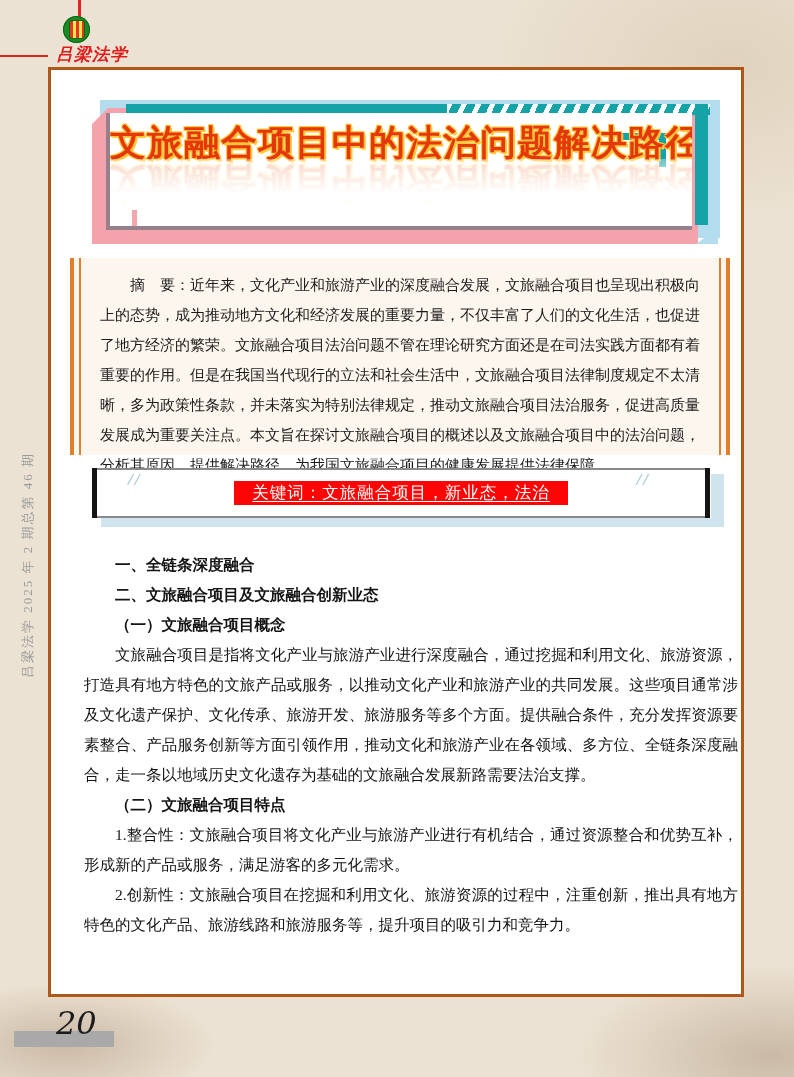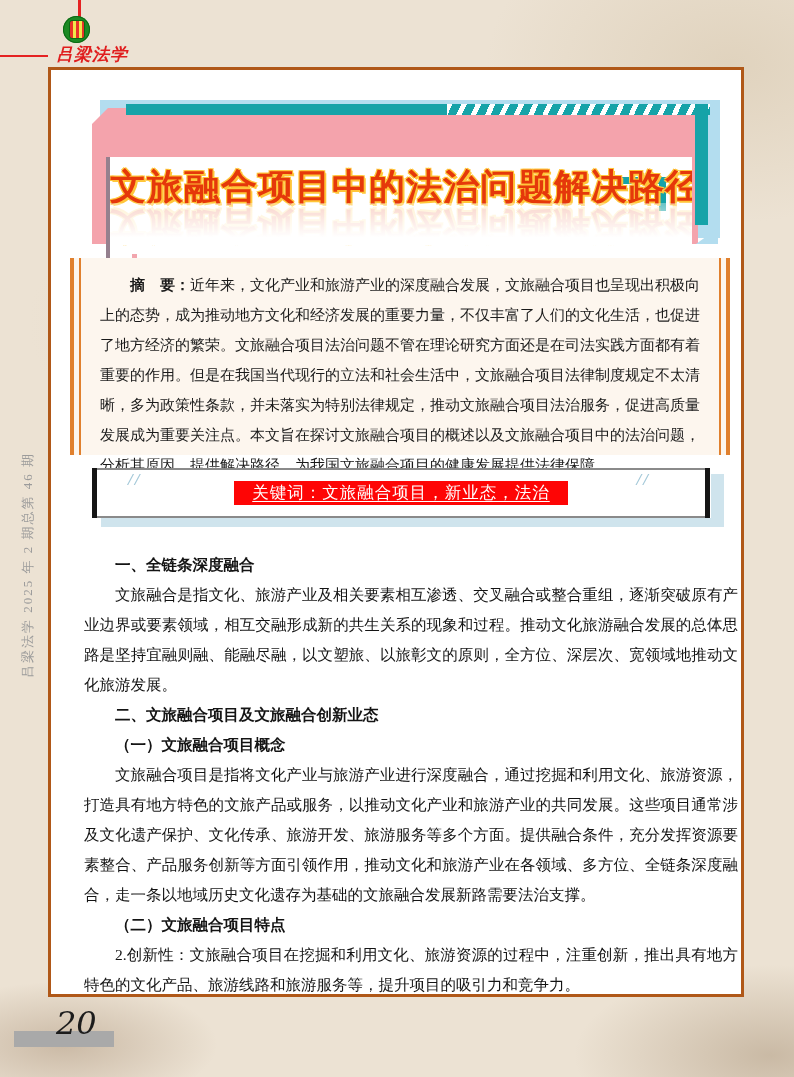--- a/index.html
+++ b/index.html
@@ -43,7 +43,7 @@
           background:repeating-linear-gradient(115deg,#ffffff 0 5px,transparent 5px 13px); }
   .teal-rightbar { position:absolute; left:603px; top:4px; width:13px; height:121px; background:#16a3a8; }
   .white-card { position:absolute; left:14px; top:13px; width:586px; height:117px; background:#fff;
-          border-left:4px solid #95808e; border-bottom:4px solid #95808e; overflow:hidden;margin-top:44px; }
+          border-left:4px solid #95808e; border-bottom:4px solid #95808e; overflow:hidden; }
   .teal-bracket { position:absolute; right:26px; top:20px; width:46px; height:34px;
           border-top:7px solid #16a3a8; border-right:7px solid #16a3a8; }
   .pink-bracket { position:absolute; left:22px; top:97px; width:46px; height:25px;

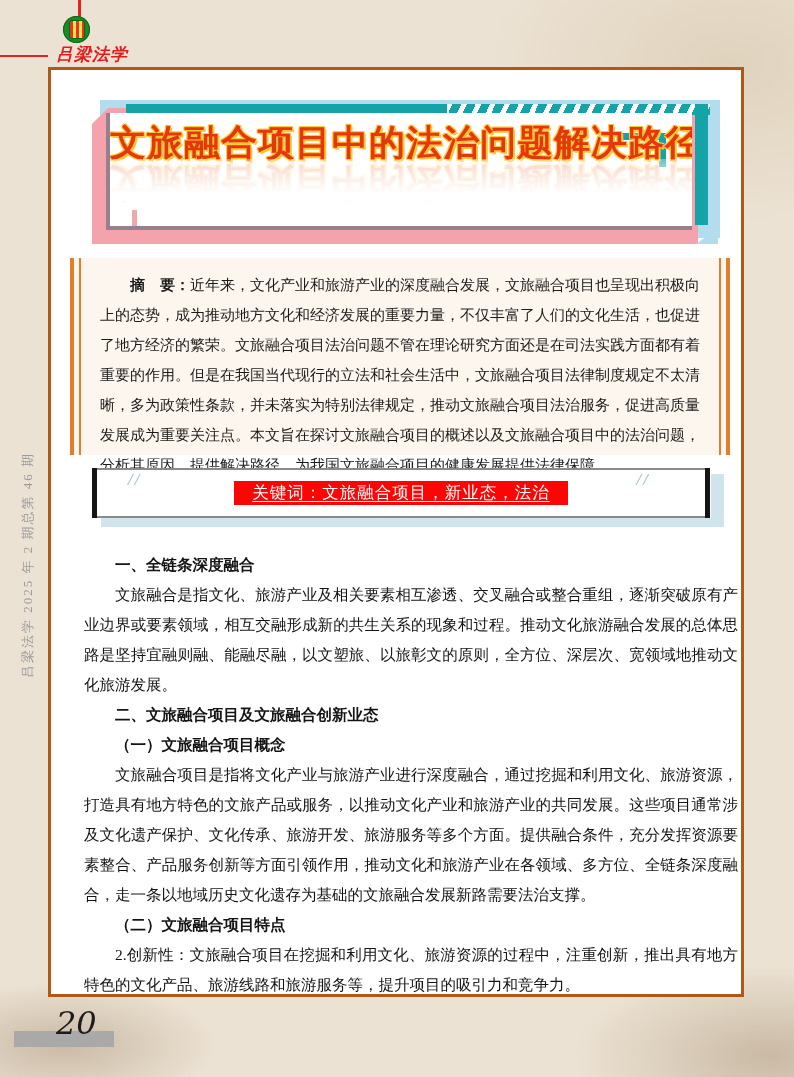--- a/index.html
+++ b/index.html
@@ -65,7 +65,7 @@
   .abstract::after { right:5px; }
   .abstract-text { margin:0; padding:12px 26px 0 26px; text-indent:2em;
           font-size:15px; line-height:30px; text-align:justify; color:#1a1a1a; }
-  .abstract-label { font-weight:bold; }
+  .abstract-label { font-weight:normal; }
 
   
   .keywords { position:absolute; left:41px; top:398px; width:618px; height:50px; background:#fff;

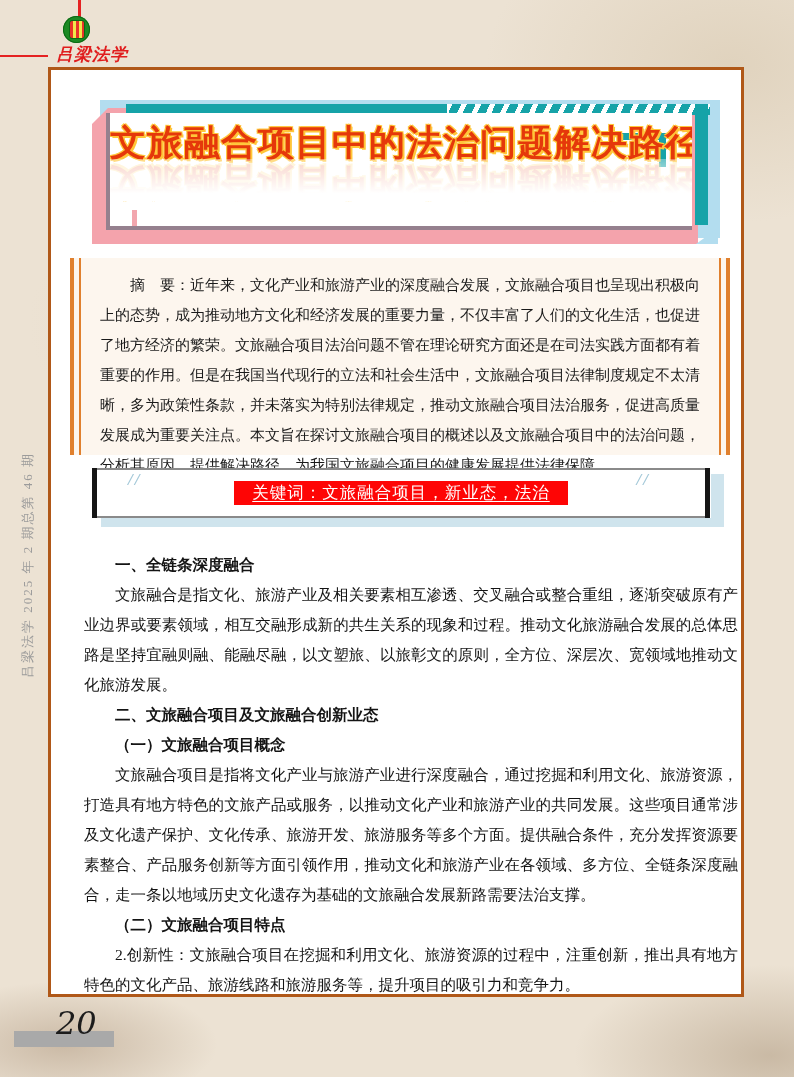--- a/index.html
+++ b/index.html
@@ -143,7 +143,6 @@
   <div class="body-text">
 
   <p class="body-par heading">一、全链条深度融合</p>
-      <p class="body-par">文旅融合是指文化、旅游产业及相关要素相互渗透、交叉融合或整合重组，逐渐突破原有产业边界或要素领域，相互交融形成新的共生关系的现象和过程。推动文化旅游融合发展的总体思路是坚持宜融则融、能融尽融，以文塑旅、以旅彰文的原则，全方位、深层次、宽领域地推动文化旅游发展。</p>
       <p class="body-par heading">二、文旅融合项目及文旅融合创新业态</p>
       <p class="body-par heading">（一）文旅融合项目概念</p>
       <p class="body-par">文旅融合项目是指将文化产业与旅游产业进行深度融合，通过挖掘和利用文化、旅游资源，打造具有地方特色的文旅产品或服务，以推动文化产业和旅游产业的共同发展。这些项目通常涉及文化遗产保护、文化传承、旅游开发、旅游服务等多个方面。提供融合条件，充分发挥资源要素整合、产品服务创新等方面引领作用，推动文化和旅游产业在各领域、多方位、全链条深度融合，走一条以地域历史文化遗存为基础的文旅融合发展新路需要法治支撑。</p>

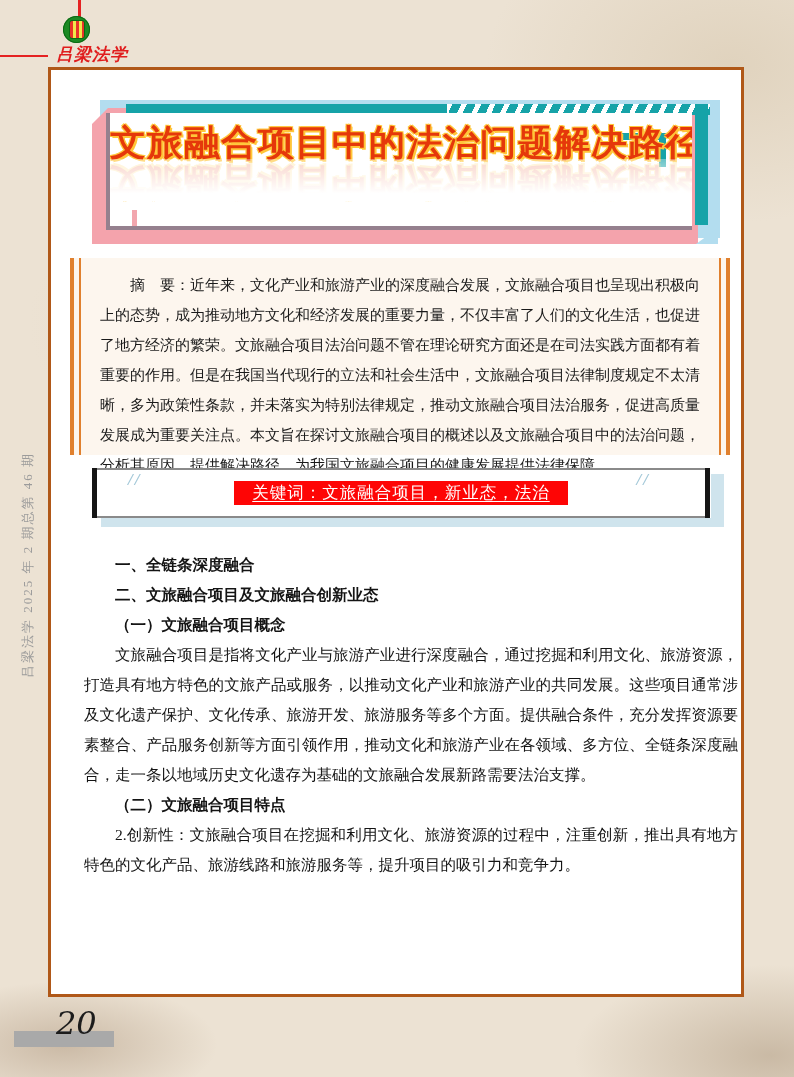--- a/index.html
+++ b/index.html
@@ -147,6 +147,7 @@
       <p class="body-par heading">（一）文旅融合项目概念</p>
       <p class="body-par">文旅融合项目是指将文化产业与旅游产业进行深度融合，通过挖掘和利用文化、旅游资源，打造具有地方特色的文旅产品或服务，以推动文化产业和旅游产业的共同发展。这些项目通常涉及文化遗产保护、文化传承、旅游开发、旅游服务等多个方面。提供融合条件，充分发挥资源要素整合、产品服务创新等方面引领作用，推动文化和旅游产业在各领域、多方位、全链条深度融合，走一条以地域历史文化遗存为基础的文旅融合发展新路需要法治支撑。</p>
       <p class="body-par heading">（二）文旅融合项目特点</p>
+      <p class="body-par">1.整合性：文旅融合项目将文化产业与旅游产业进行有机结合，通过资源整合和优势互补，形成新的产品或服务，满足游客的多元化需求。</p>
       <p class="body-par">2.创新性：文旅融合项目在挖掘和利用文化、旅游资源的过程中，注重创新，推出具有地方特色的文化产品、旅游线路和旅游服务等，提升项目的吸引力和竞争力。</p>
     </div>
 

